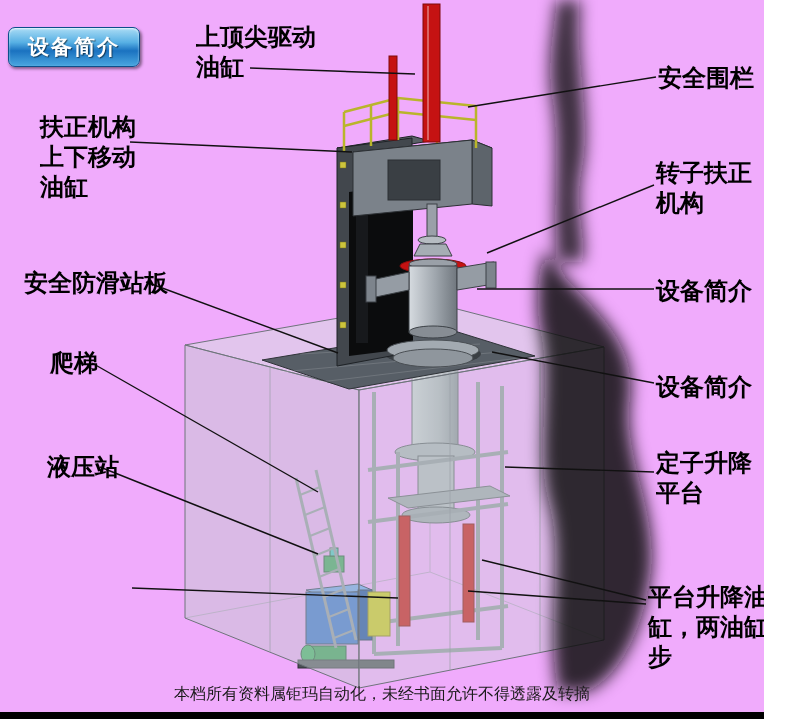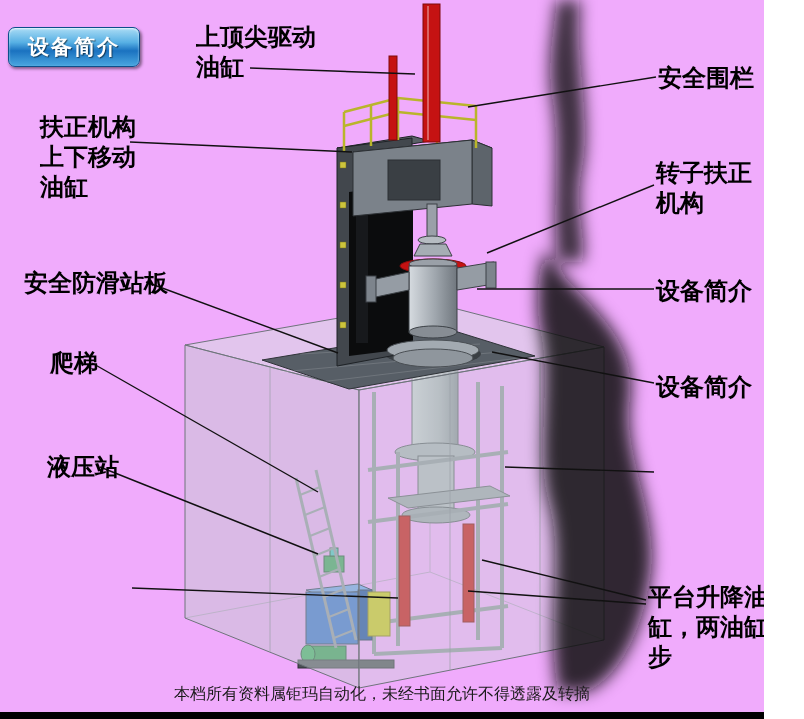--- a/index.html
+++ b/index.html
@@ -224,6 +224,7 @@
 
   <div class="label nowrap" style="left:47px;top:452px">液压站</div>
 
+  <div class="label" style="left:656px;top:448px;width:104px">定子升降平台</div>
 
 
   <div class="label" style="left:648px;top:582px;width:146px">平台升降油缸，两油缸同步</div>

